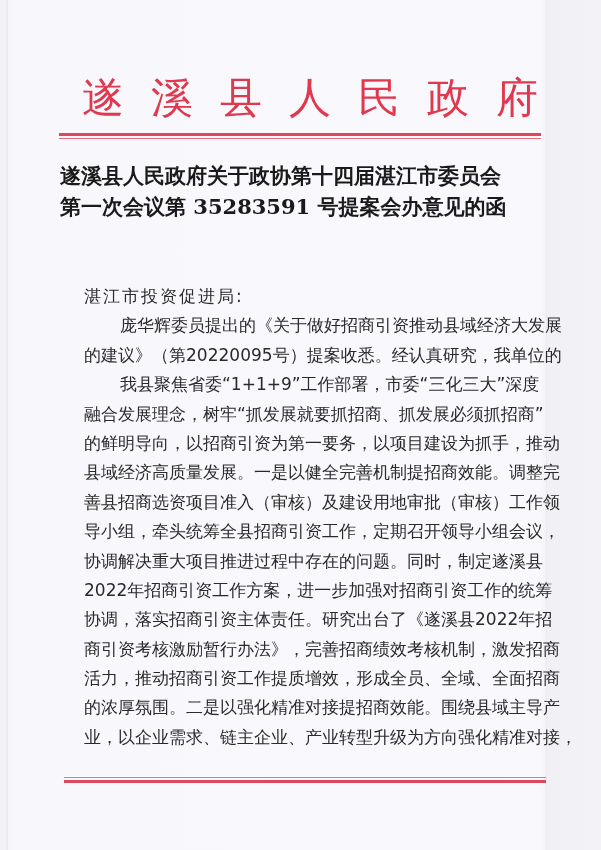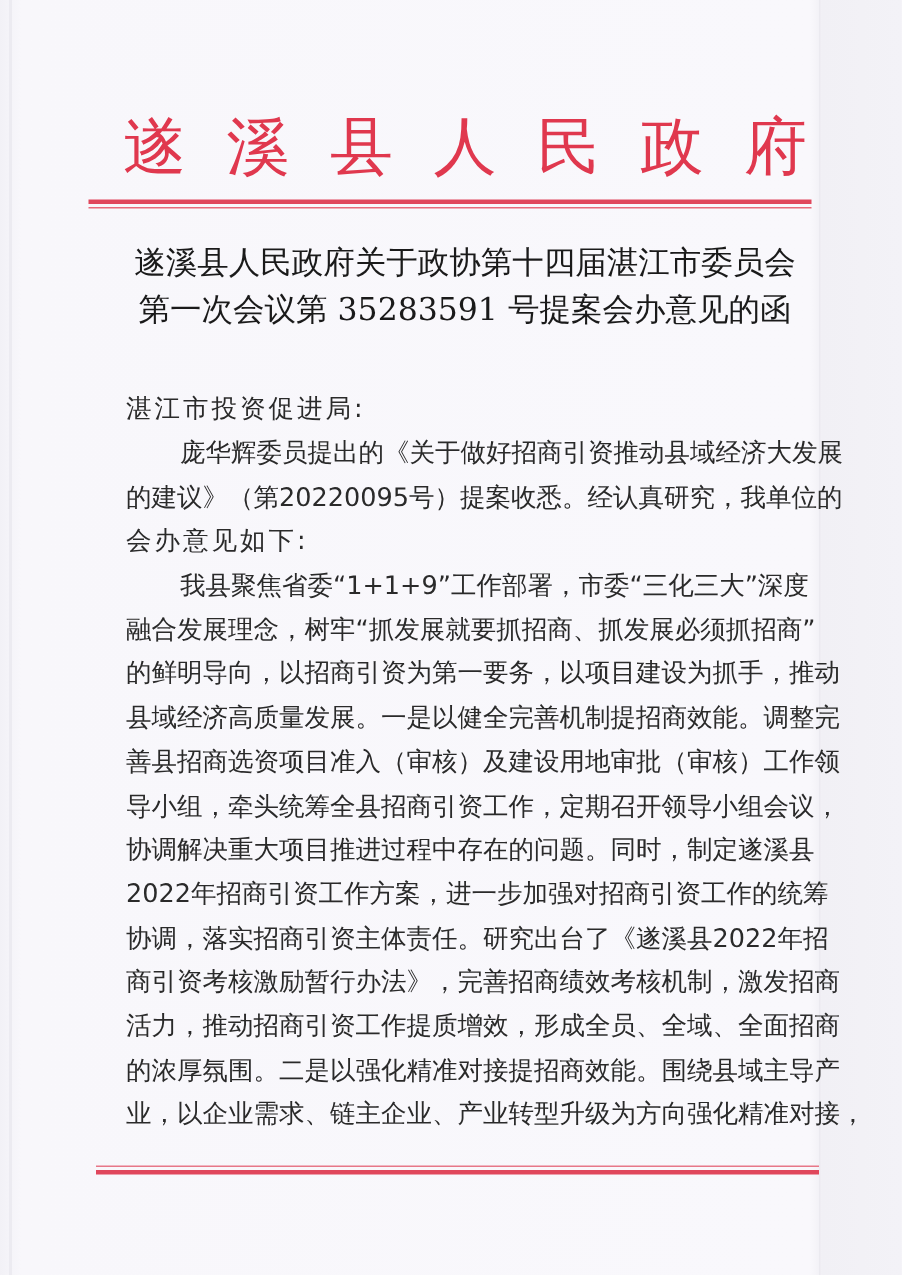--- a/index.html
+++ b/index.html
@@ -65,12 +65,11 @@
   }
   .doc-title {
     position: absolute;
-    left: 70px;
+    left: 60px;
     top: 160px;
     width: 480px;
-    text-align: center;
     font-family: "DejaVu Serif", "Liberation Serif", serif;
-    font-weight: normal;
+    font-weight: bold;
     font-size: 21px;
     line-height: 31px;
     color: #1a1a1a;

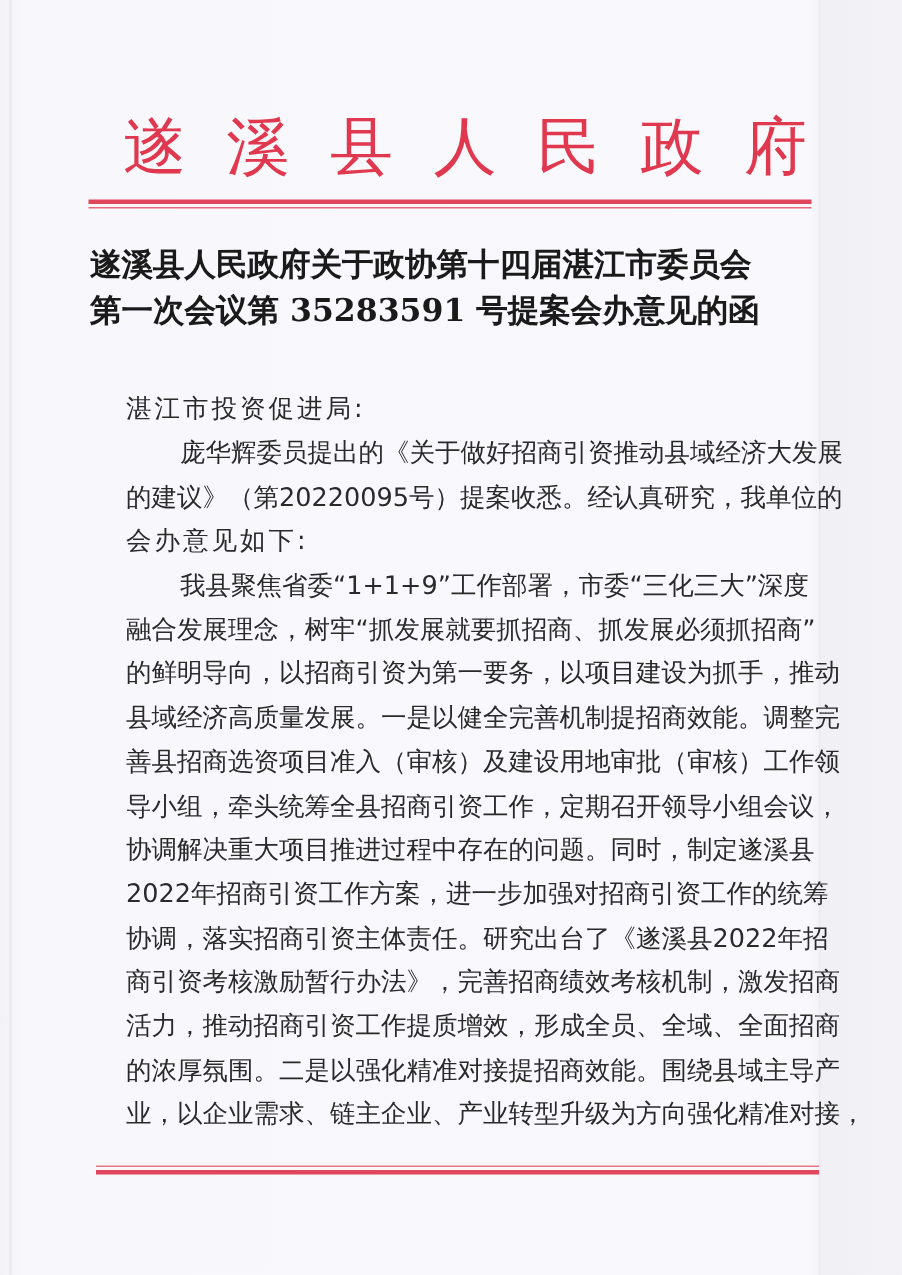--- a/index.html
+++ b/index.html
@@ -79,7 +79,7 @@
   .body {
     position: absolute;
     left: 84px;
-    top: 259px;
+    top: 282px;
     width: 440px;
     font-family: "DejaVu Sans", "Liberation Sans", sans-serif;
     font-size: 17px;

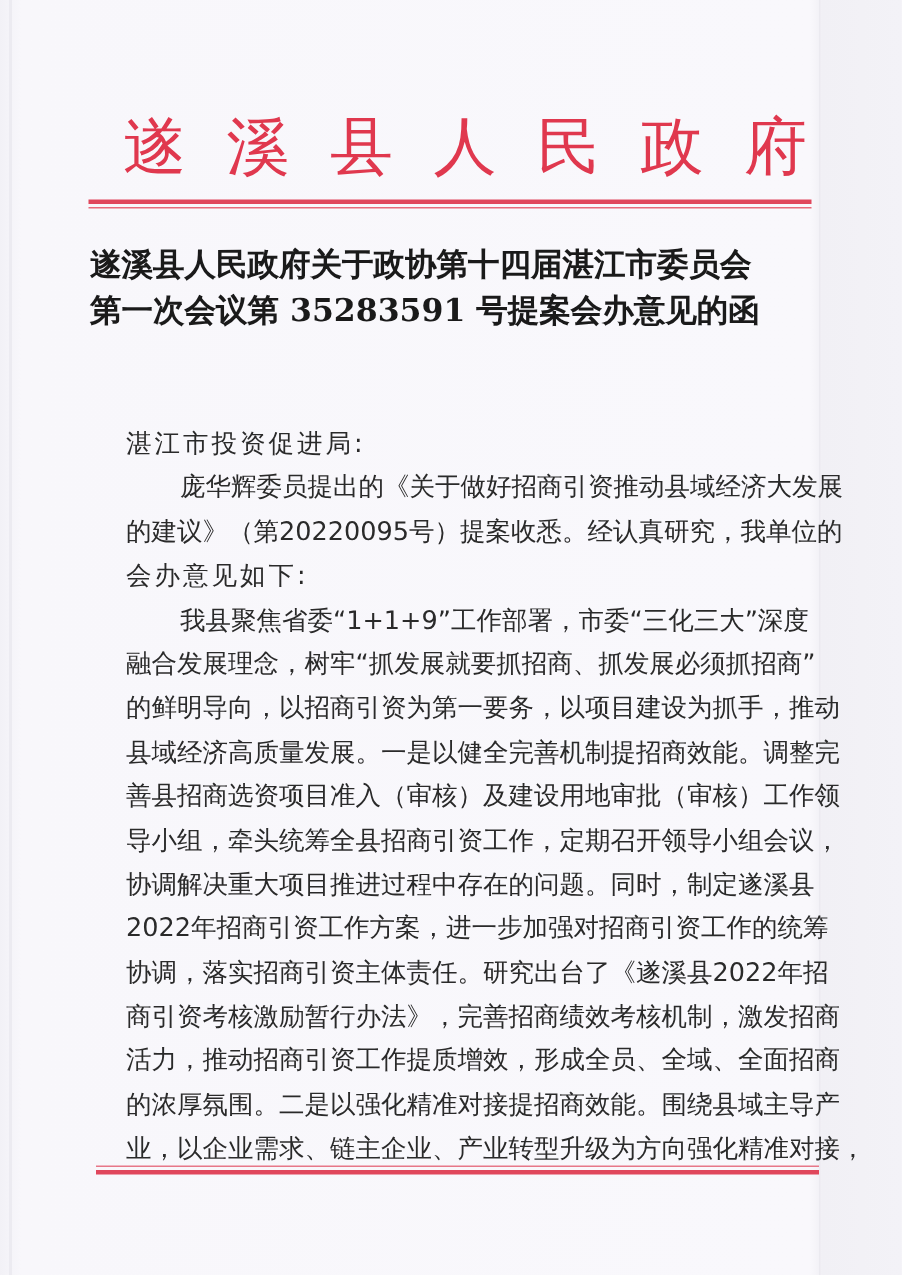--- a/index.html
+++ b/index.html
@@ -192,7 +192,6 @@
         <span>位</span>
         <span>的</span>
       </div>
-    <div class="line last">会办意见如下:</div>
 
     <div class="line indent">
         <span>我</span>

